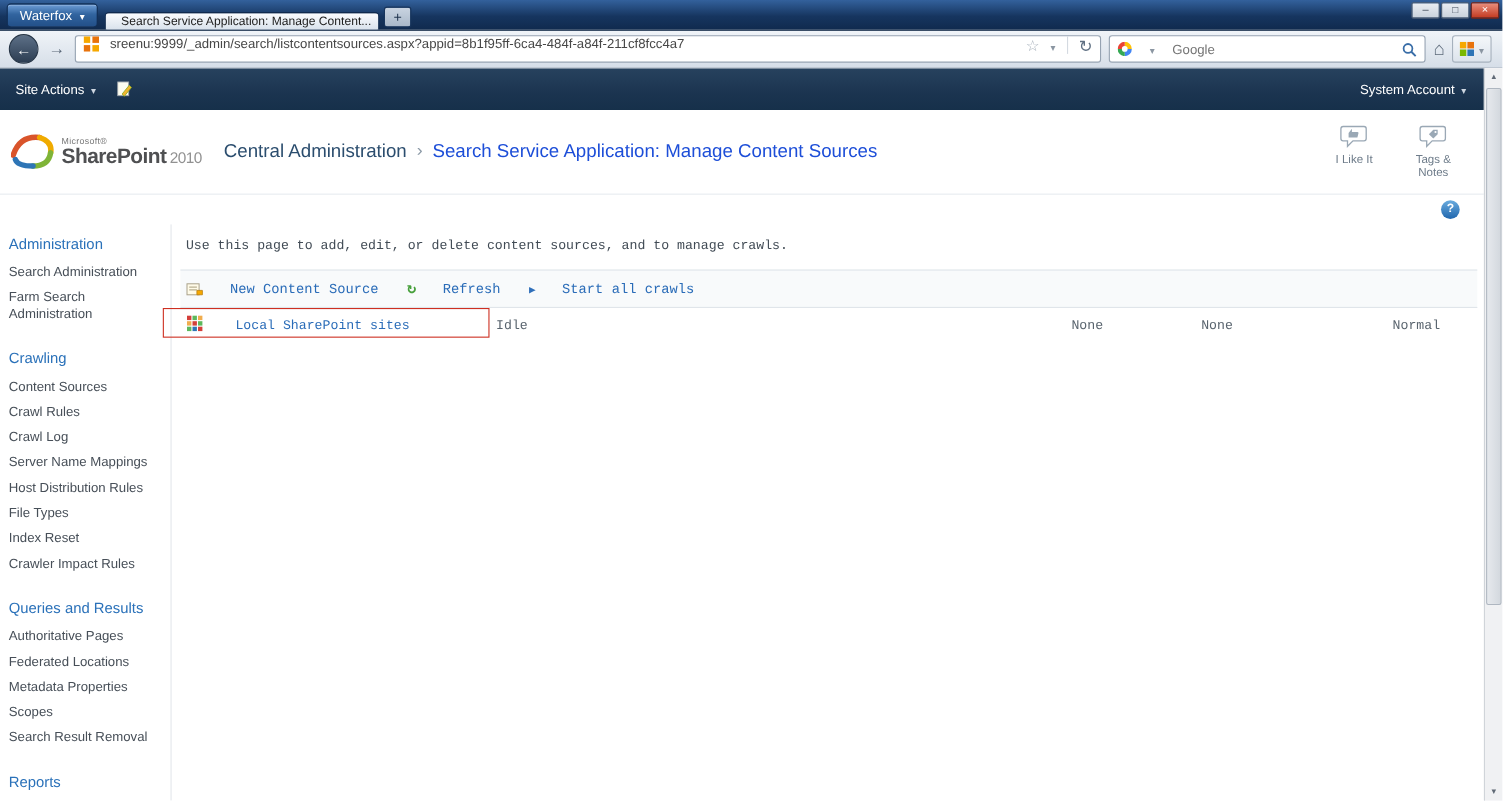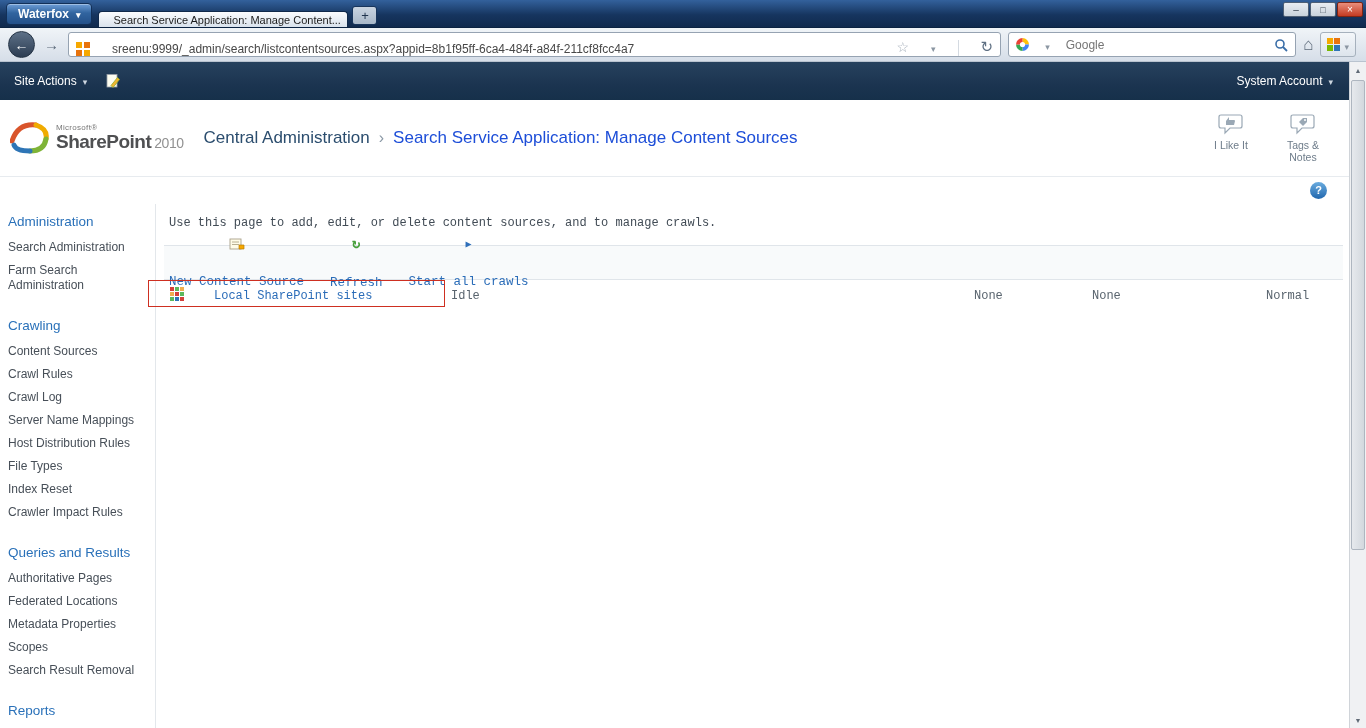--- a/index.html
+++ b/index.html
@@ -8,7 +8,7 @@
 
   
   .titlebar{height:28px;background:linear-gradient(#33619c,#16355f 55%,#102a4e);border-bottom:1px solid #0b2342;display:flex;align-items:flex-end;padding:0 4px;position:relative;}
-  .app-button{height:22px;margin:3px 6px 2px 2px;padding:0 11px;border-radius:4px;background:linear-gradient(#6f9fd8,#31649f 45%,#235089);border:1px solid #123058;box-shadow:inset 0 1px rgba(255,255,255,.35);color:#fff;font-size:12px;font-weight:bold;display:flex;align-items:center;gap:7px;cursor:default;}
+  .app-button{height:22px;margin:3px 6px 2px 2px;padding:0 11px;border-radius:4px;background:linear-gradient(#6f9fd8,#31649f 45%,#235089);border:1px solid #123058;box-shadow:inset 0 1px rgba(255,255,255,.35);color:#fff;font-size:12px;font-weight:normal;display:flex;align-items:center;gap:7px;cursor:default;}
   .tab{width:250px;height:16px;background:linear-gradient(#fbfcfe,#d9e2ec);border:1px solid #10294b;border-bottom:none;border-radius:4px 4px 0 0;display:flex;align-items:center;gap:6px;padding:0 8px;font-size:11px;color:#1c1c1c;white-space:nowrap;overflow:hidden;}
   .newtab{width:25px;height:19px;margin:0 0 2px 4px;border-radius:3px;background:linear-gradient(#c9d4e1,#a9b8c9);border:1px solid #18355c;color:#20344e;font-size:13px;line-height:17px;text-align:center;}
   .win-controls{position:absolute;top:2px;right:3px;display:flex;}

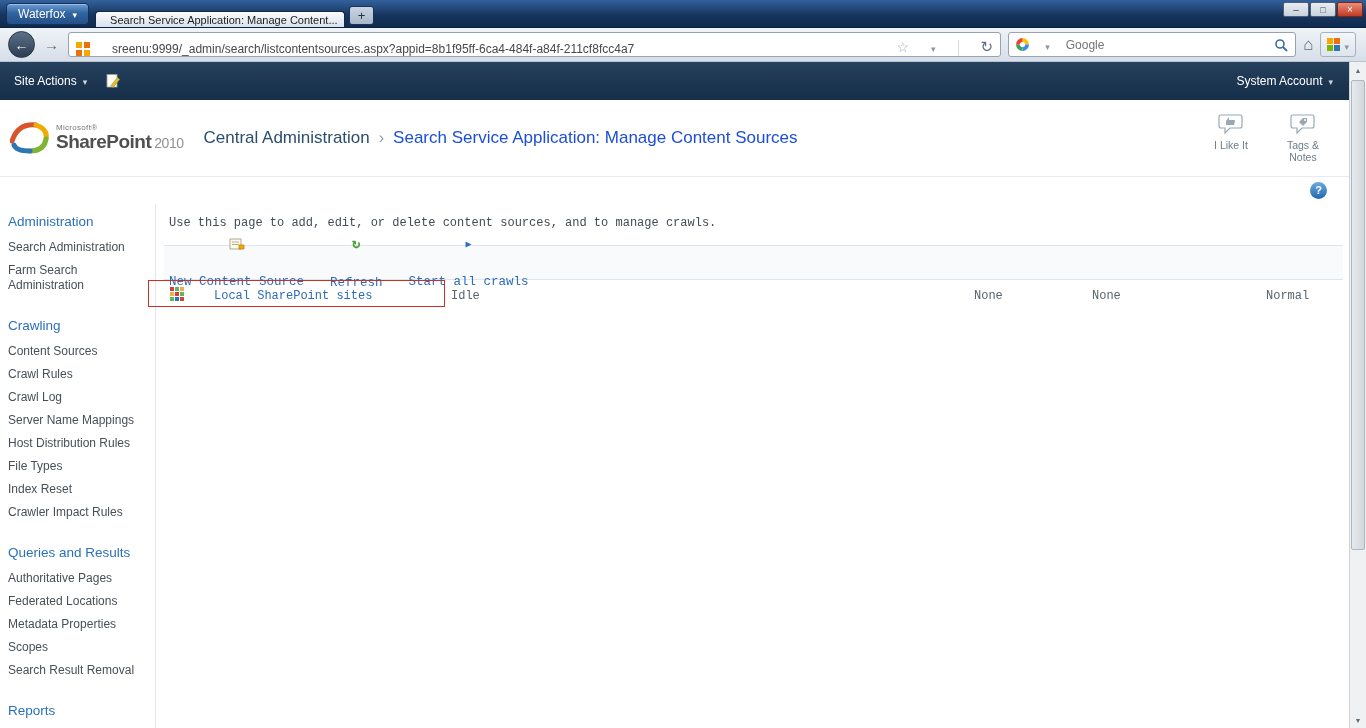--- a/index.html
+++ b/index.html
@@ -23,7 +23,7 @@
   .nav-back::before{content:"←";}
   .nav-forward{color:#5a6878;font-size:15px;padding:0 2px;}
   .nav-forward::before{content:"→";}
-  .urlbar{flex:1;height:25px;background:#fff;border:1px solid #96a3b2;border-radius:3px;display:flex;align-items:flex-end;padding:0 7px;gap:22px;}
+  .urlbar{flex:1;height:25px;background:#fff;border:1px solid #96a3b2;border-radius:3px;display:flex;align-items:flex-start;padding:0 7px;gap:10px;}
   .url-input{flex:1;border:none;outline:none;font-size:12px;color:#474747;font-family:inherit;background:transparent;}
   .icon-star::before{content:"☆";color:#a4aeb9;font-size:14px;}
   .caret::before{content:"▾";font-size:9px;}

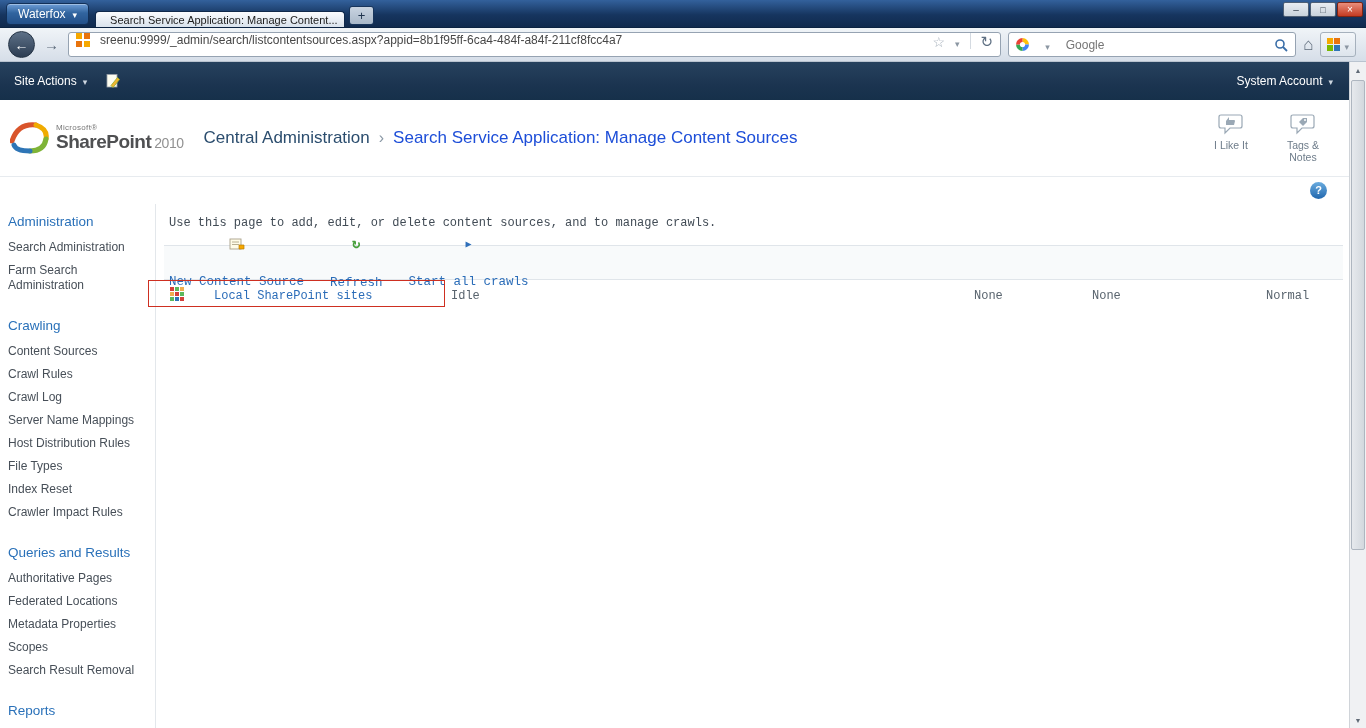--- a/index.html
+++ b/index.html
@@ -74,7 +74,7 @@
   .main{flex:1;padding:8px 6px 0 8px;position:relative;min-width:0;font-family:Liberation Mono, monospace;}
   .intro{font-size:12px;color:#414b55;margin:4px 0 15px 5px;}
   .cmd-bar{height:35px;border-top:1px solid #e0e5ea;border-bottom:1px solid #e0e5ea;background:#f8fafb;display:flex;align-items:center;gap:26px;padding-left:5px;}
-  .cmd{display:flex;align-items:center;gap:24px;font-size:12.5px;color:#2a6cb8;text-decoration:none;flex-direction:column;}
+  .cmd{display:flex;align-items:center;gap:24px;font-size:12.5px;color:#2a6cb8;text-decoration:none;}
   .icon-refresh-green::before{content:"↻";color:#48a03c;font-size:14px;font-weight:bold;}
   .icon-play::before{content:"▶";color:#2f6fba;font-size:10px;}
 

